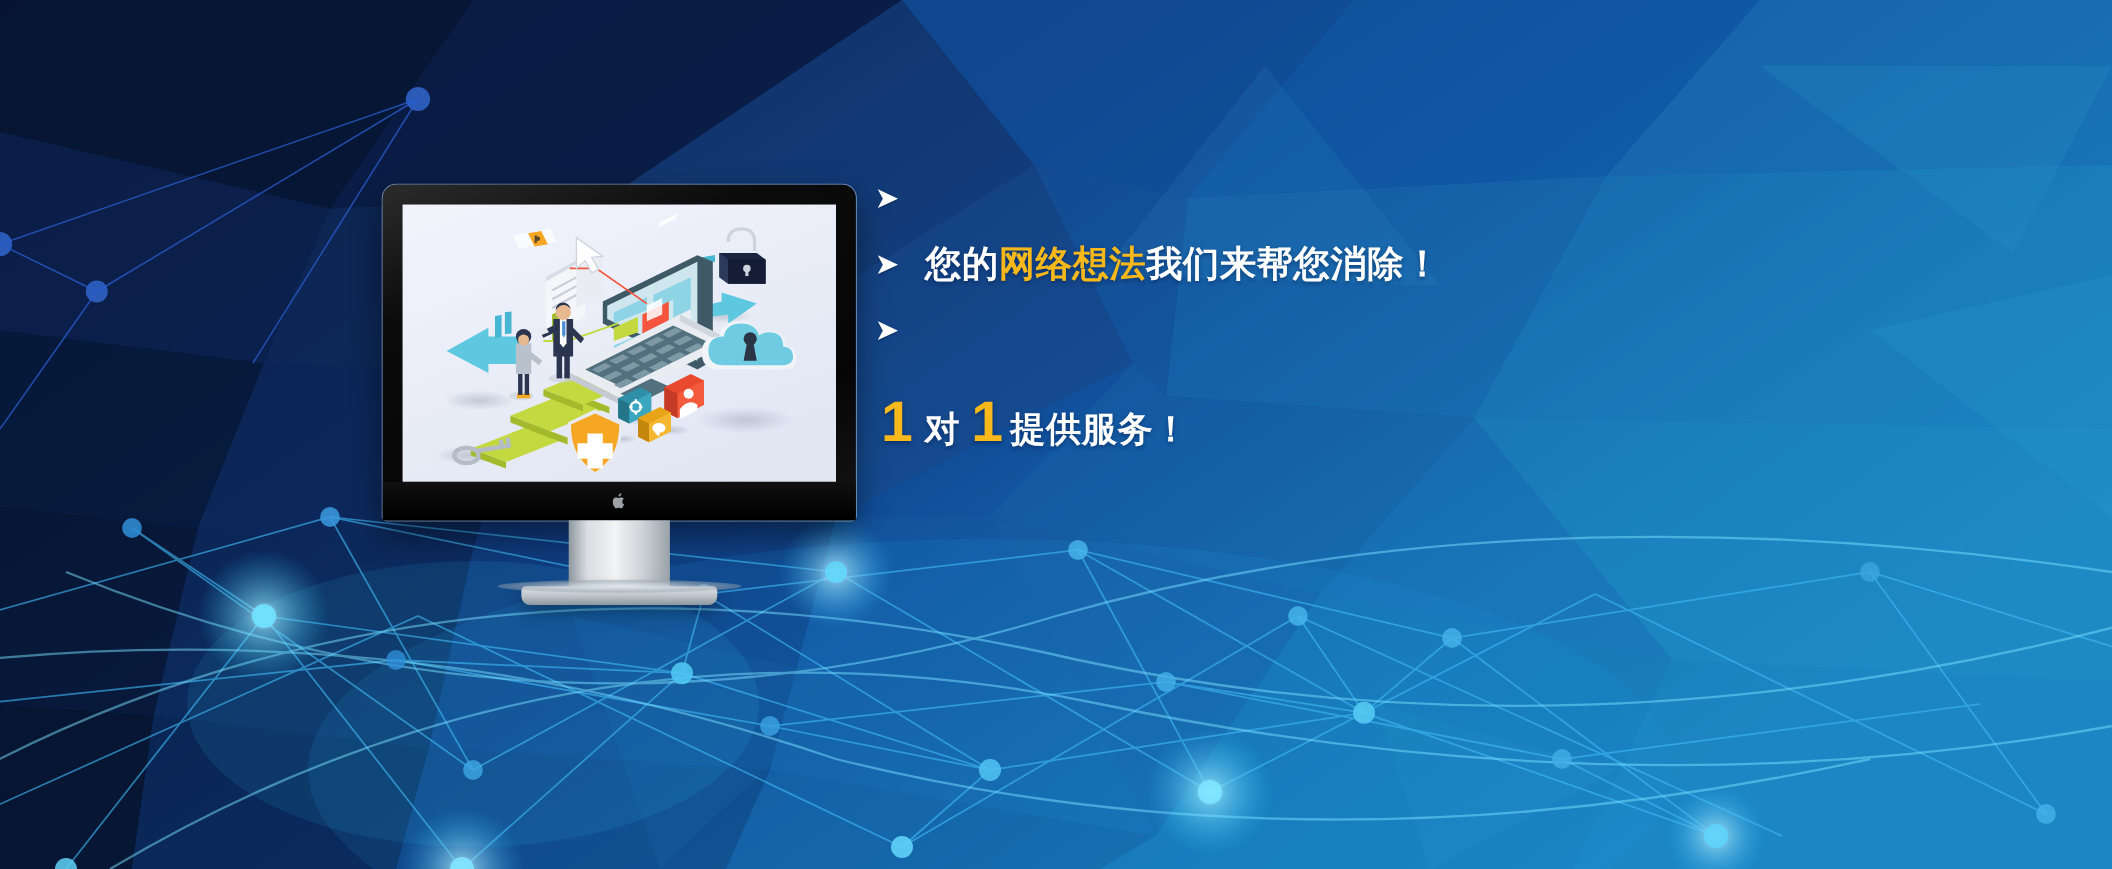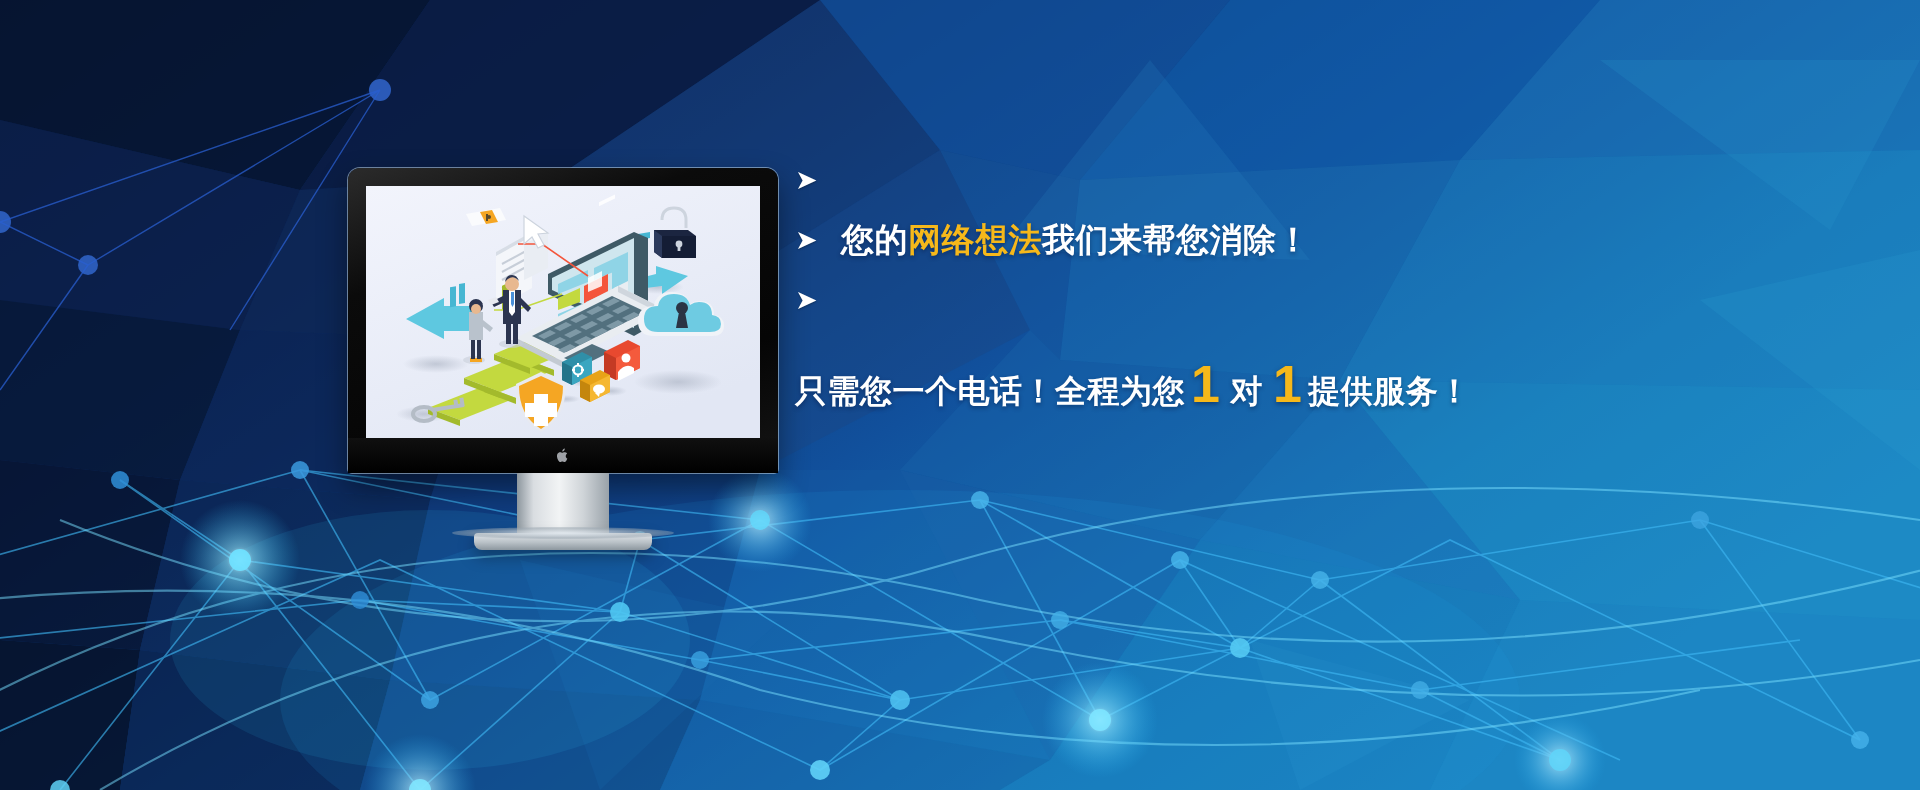--- a/index.html
+++ b/index.html
@@ -472,7 +472,6 @@
 
 
     <div class="callout">
-      <span>只需您一个电话！全程为您</span>
       <span class="big1">1</span>
       <span class="mid">对</span>
       <span class="big1">1</span>

